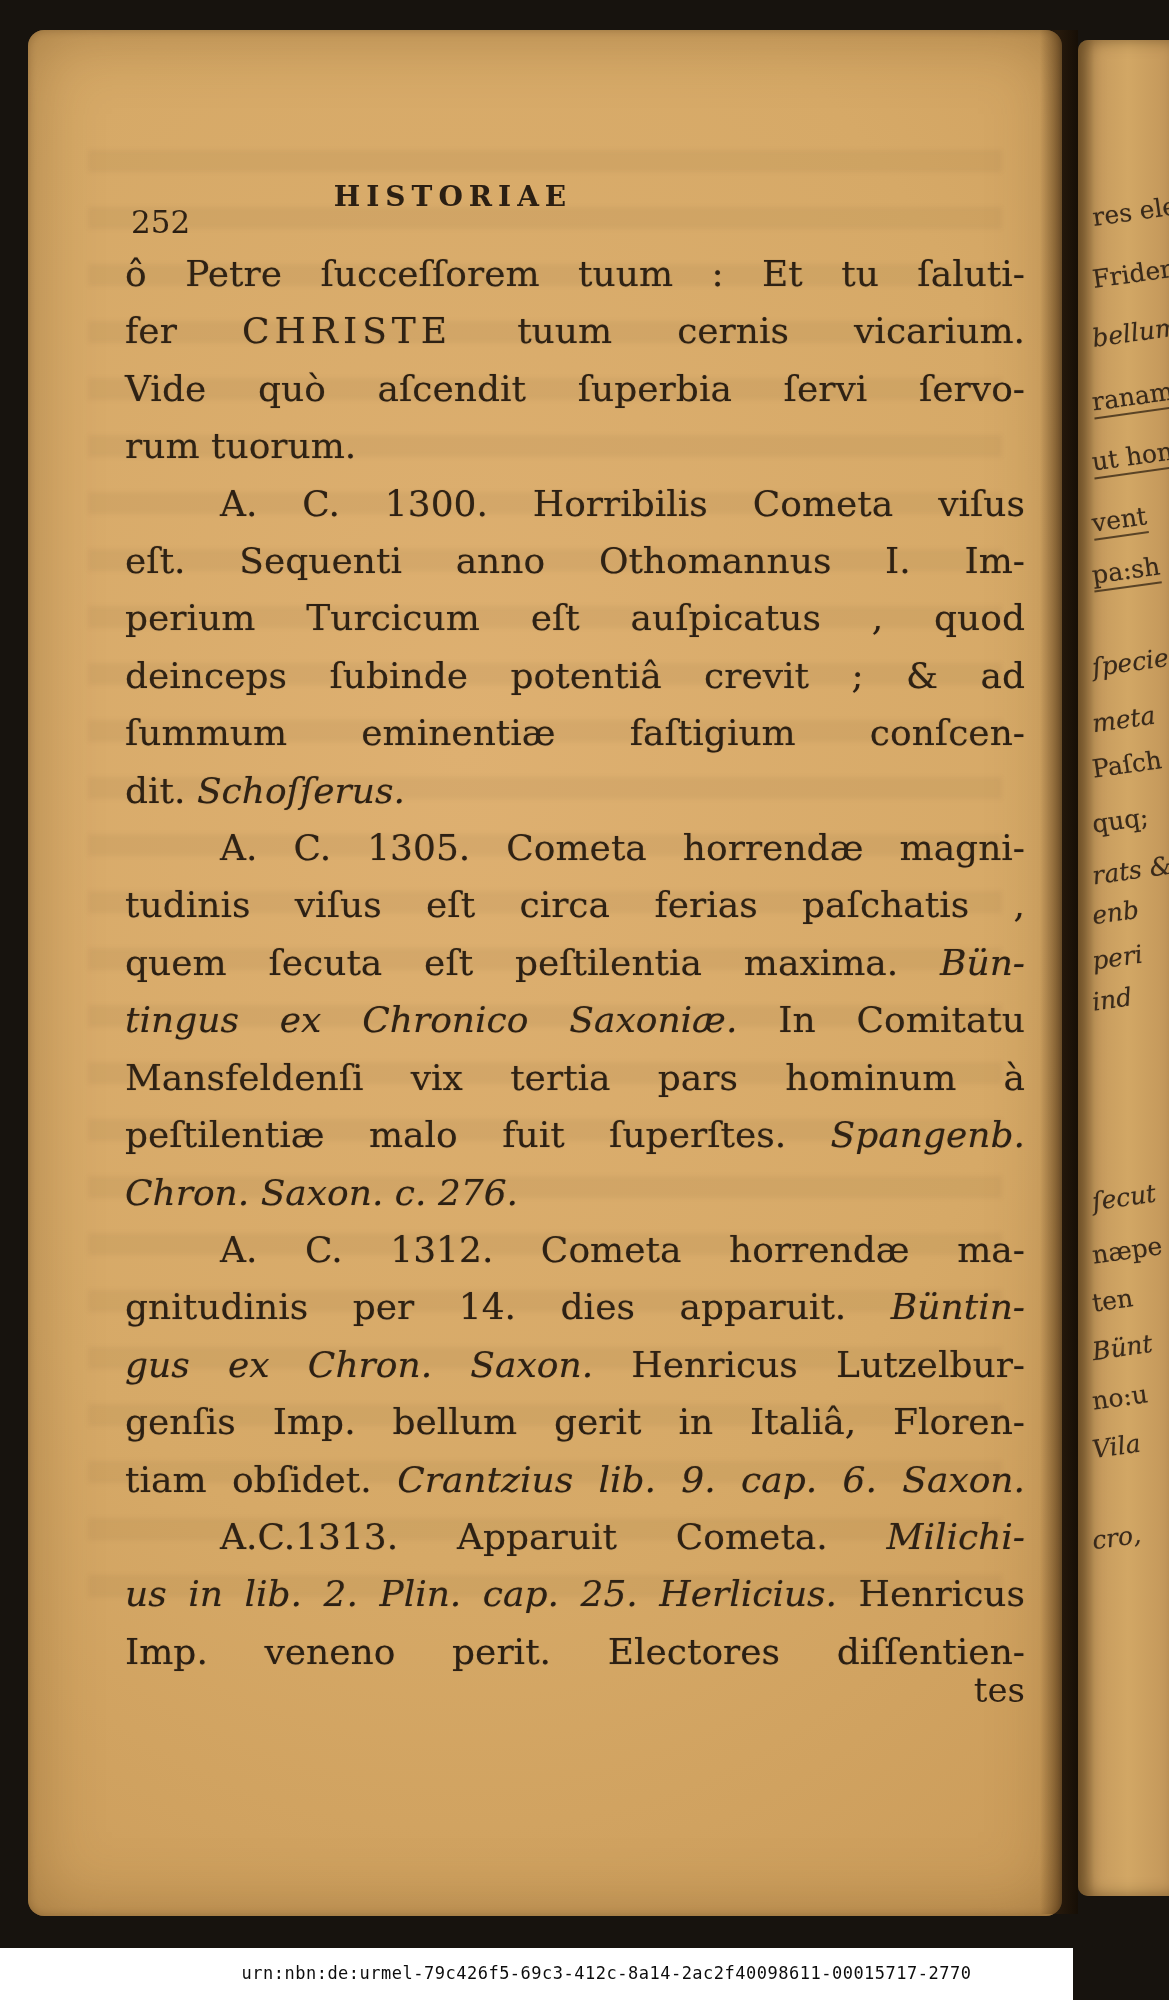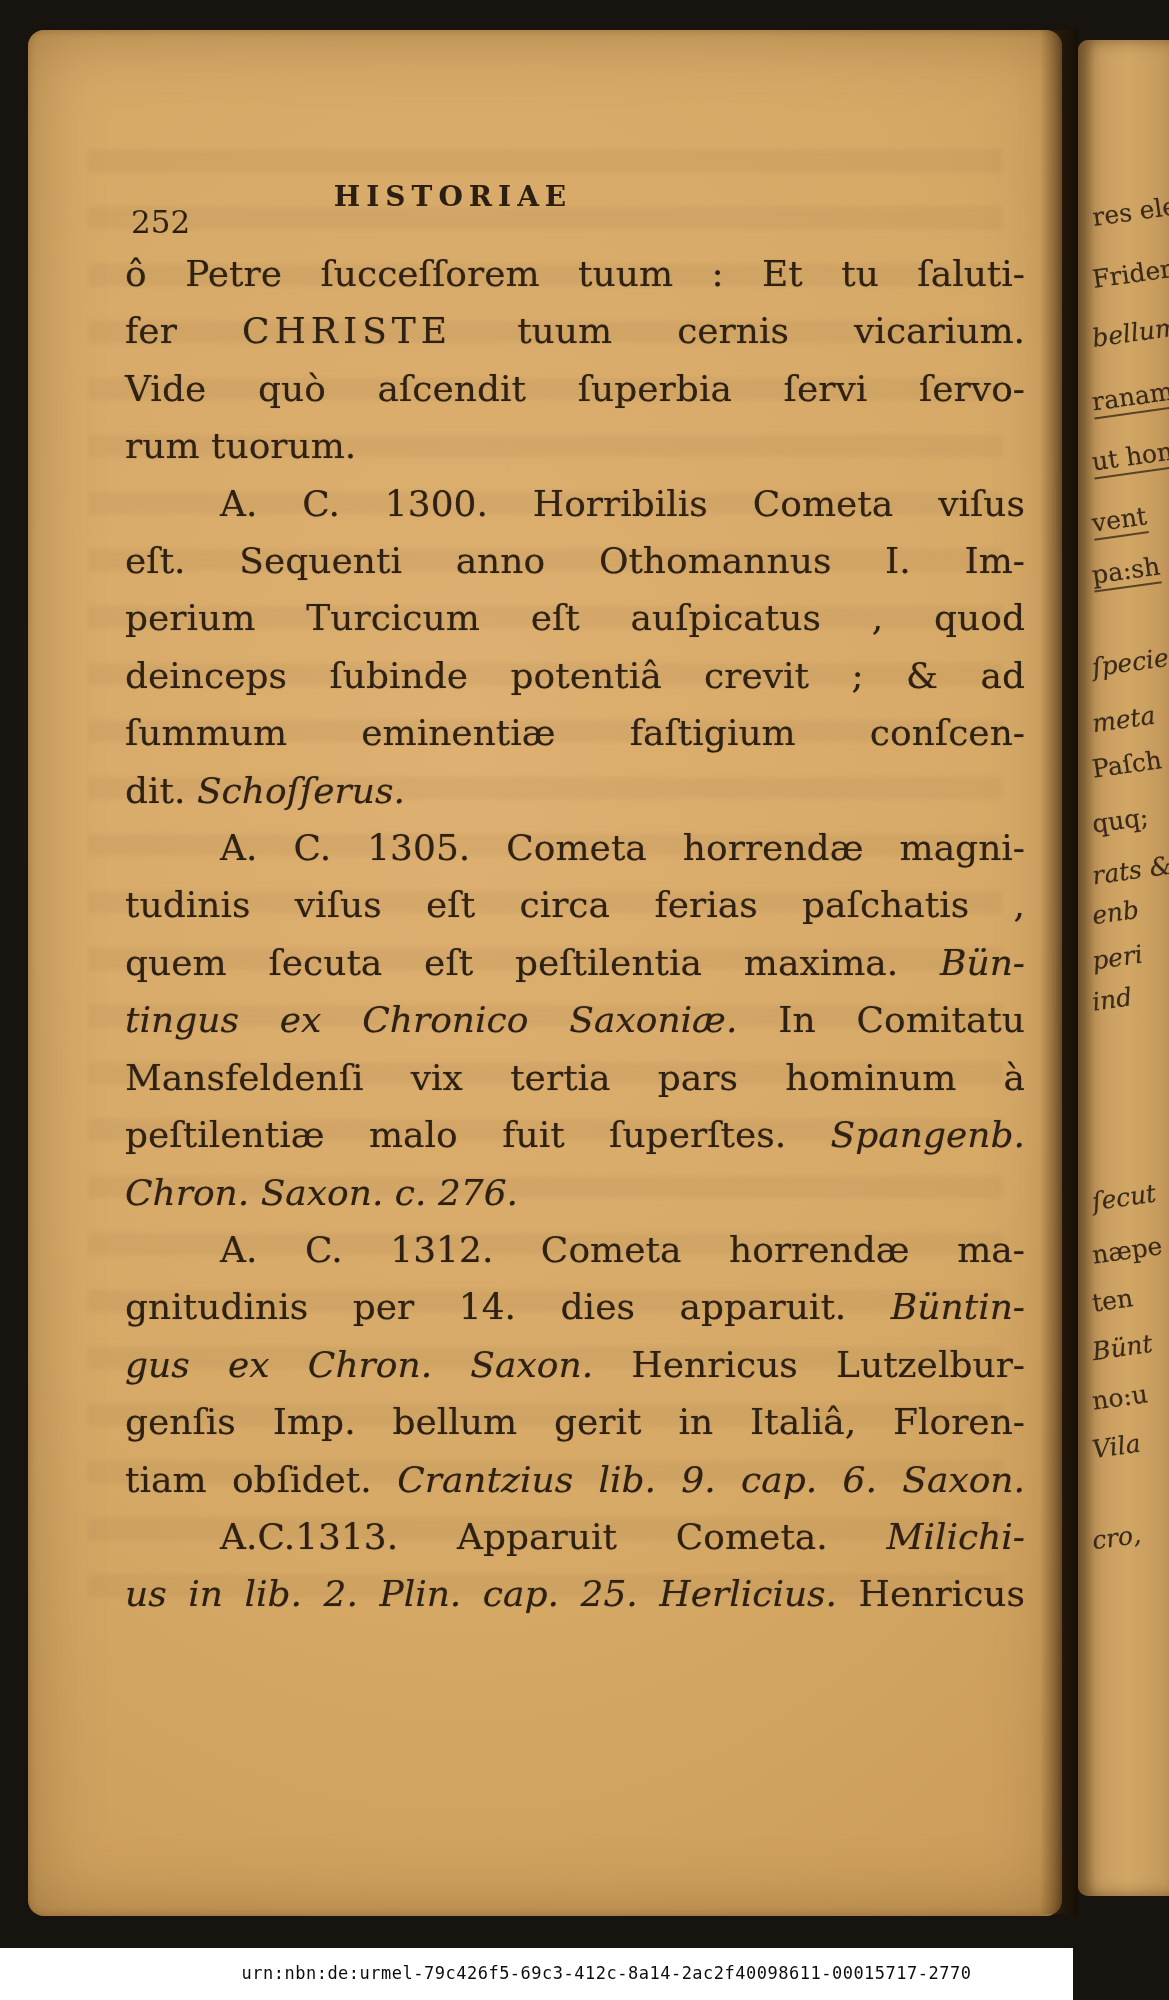--- a/index.html
+++ b/index.html
@@ -101,6 +101,7 @@
       <div class="line"><span class="seg">tiam obſidet.  </span><span class="seg i">Crantzius lib. 9. cap. 6. Saxon.</span></div>
       <div class="line indent"><span class="seg">A.C.1313. Apparuit Cometa. </span><span class="seg i">Milichi-</span></div>
       <div class="line"><span class="seg i">us in lib. 2. Plin. cap. 25. Herlicius.</span><span class="seg">  Henricus</span></div>
+      <div class="line"><span class="seg">Imp. veneno perit.  Electores diſſentien-</span></div>
     </div>
 </div>
 

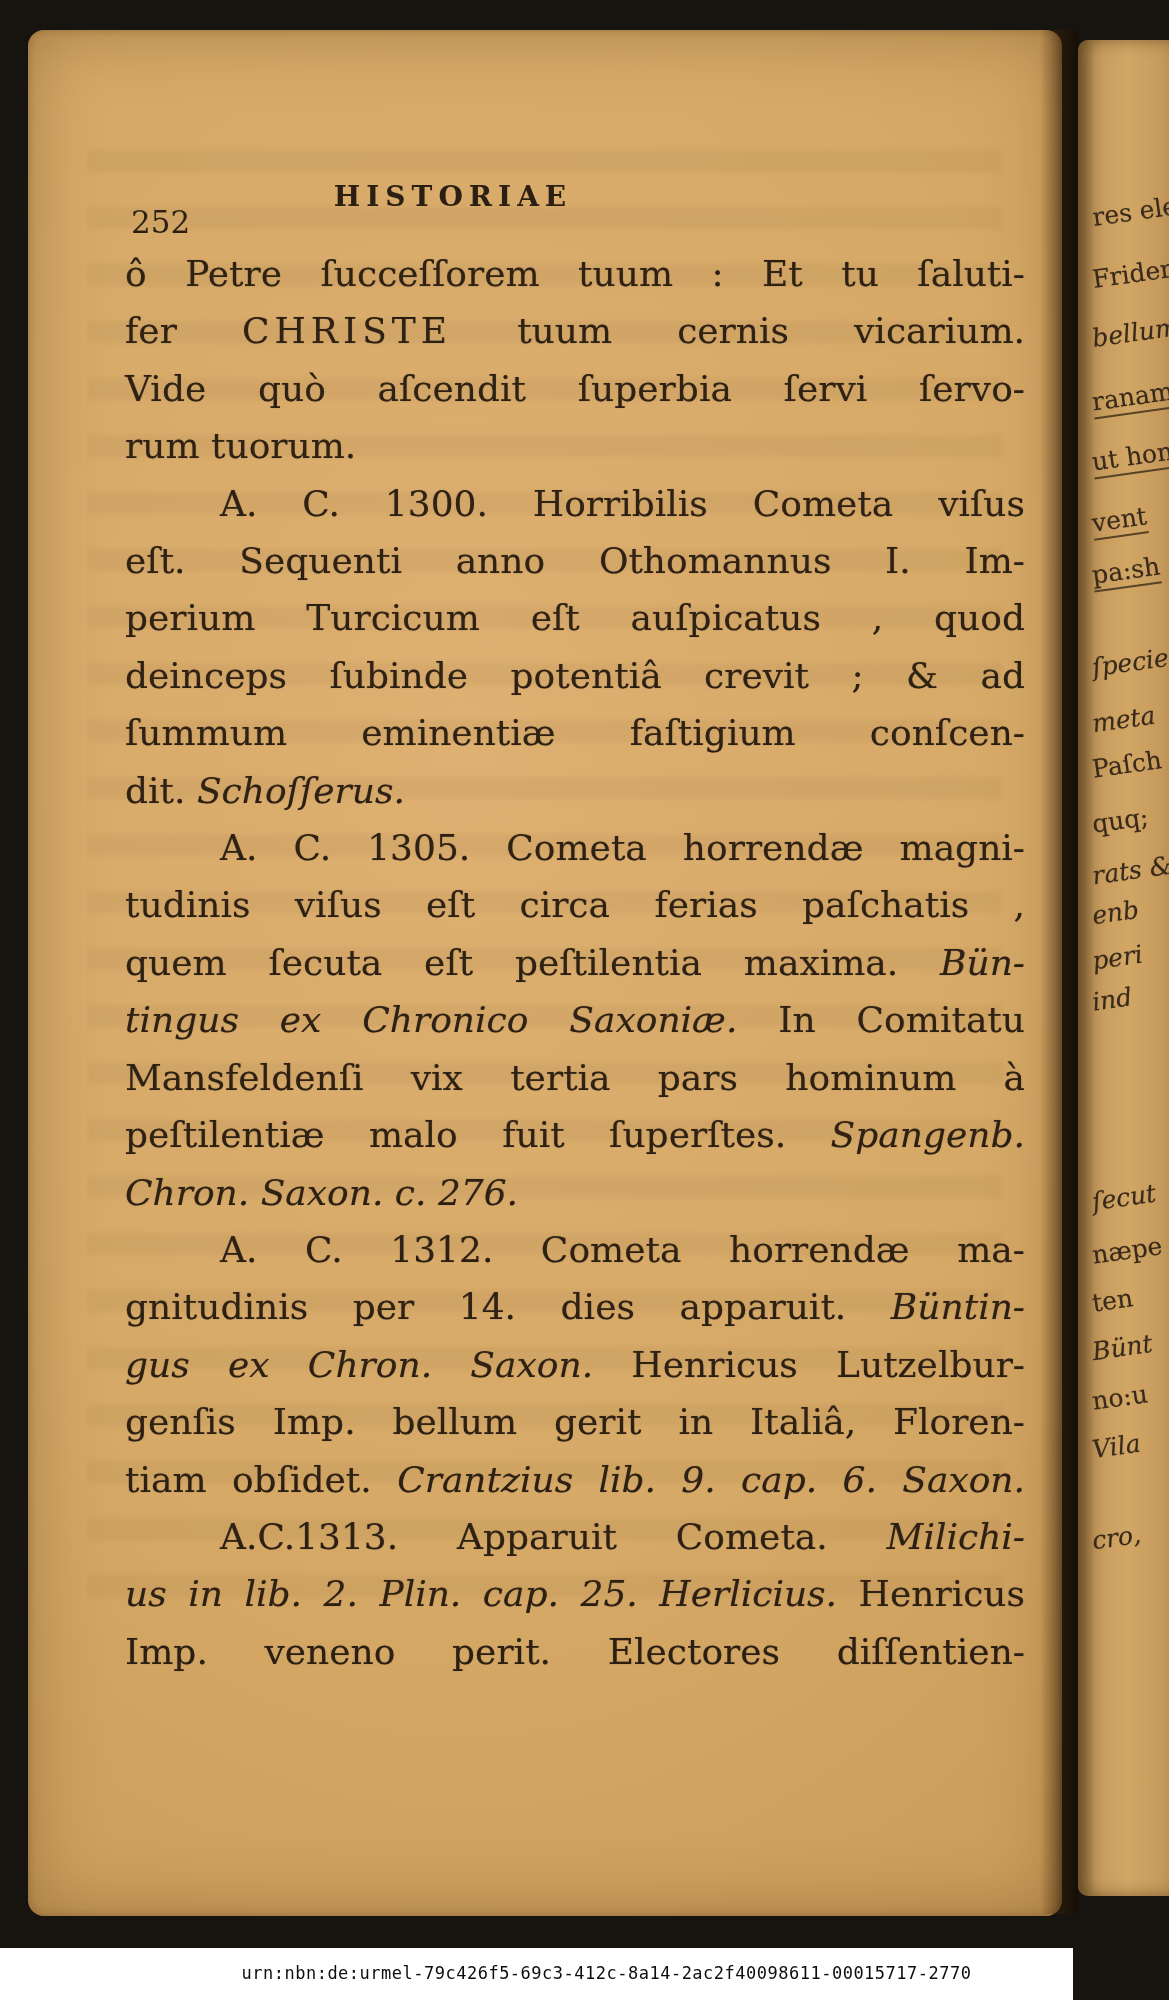--- a/index.html
+++ b/index.html
@@ -103,6 +103,7 @@
       <div class="line"><span class="seg i">us in lib. 2. Plin. cap. 25. Herlicius.</span><span class="seg">  Henricus</span></div>
       <div class="line"><span class="seg">Imp. veneno perit.  Electores diſſentien-</span></div>
     </div>
+  <div class="catchword">tes</div>
 </div>
 
 <div class="gutter"></div>

